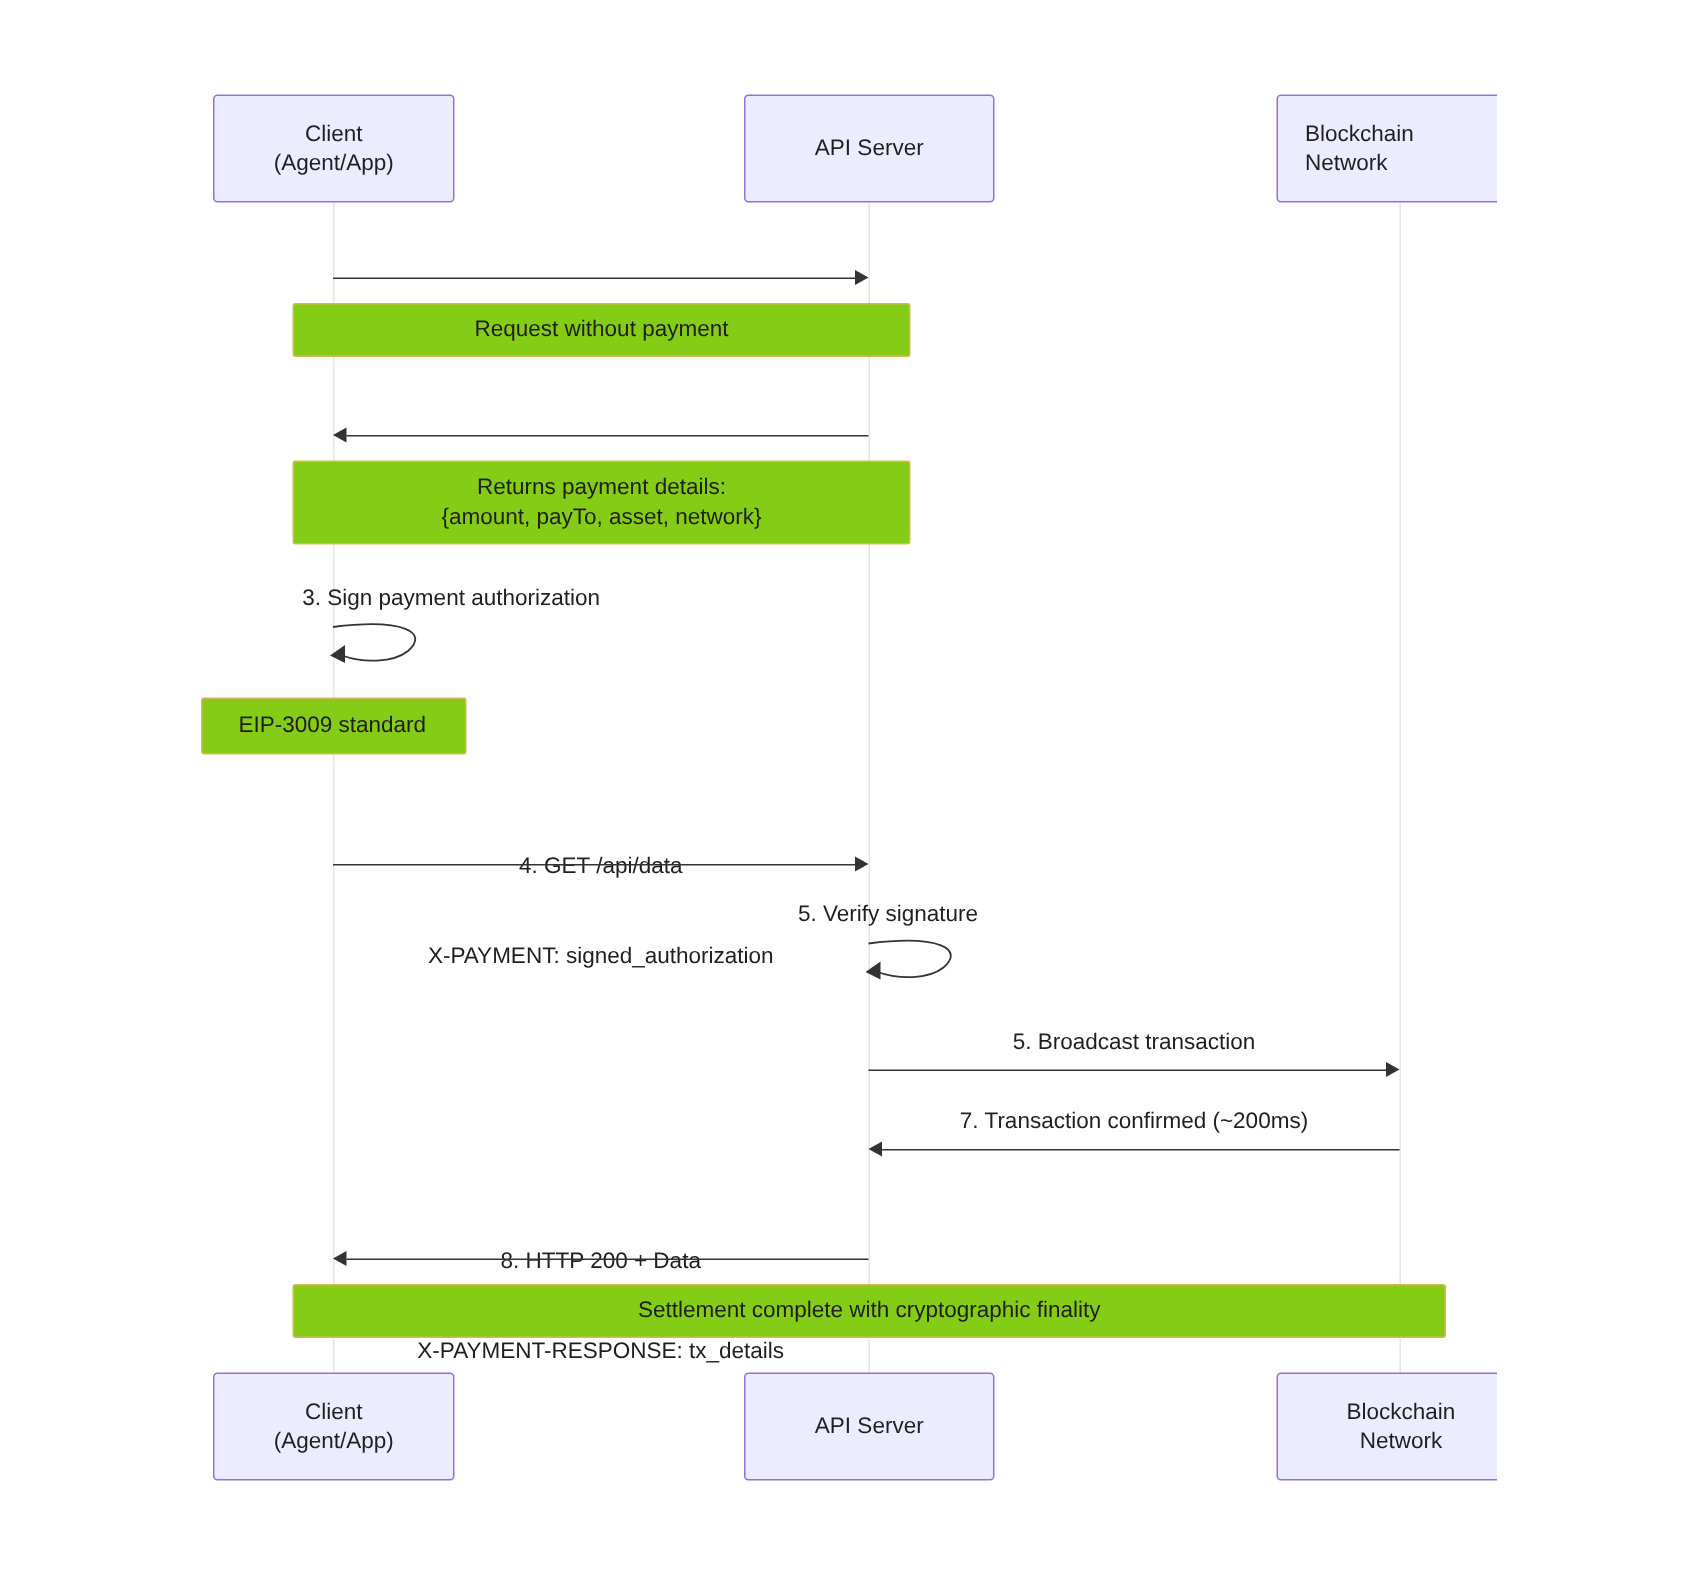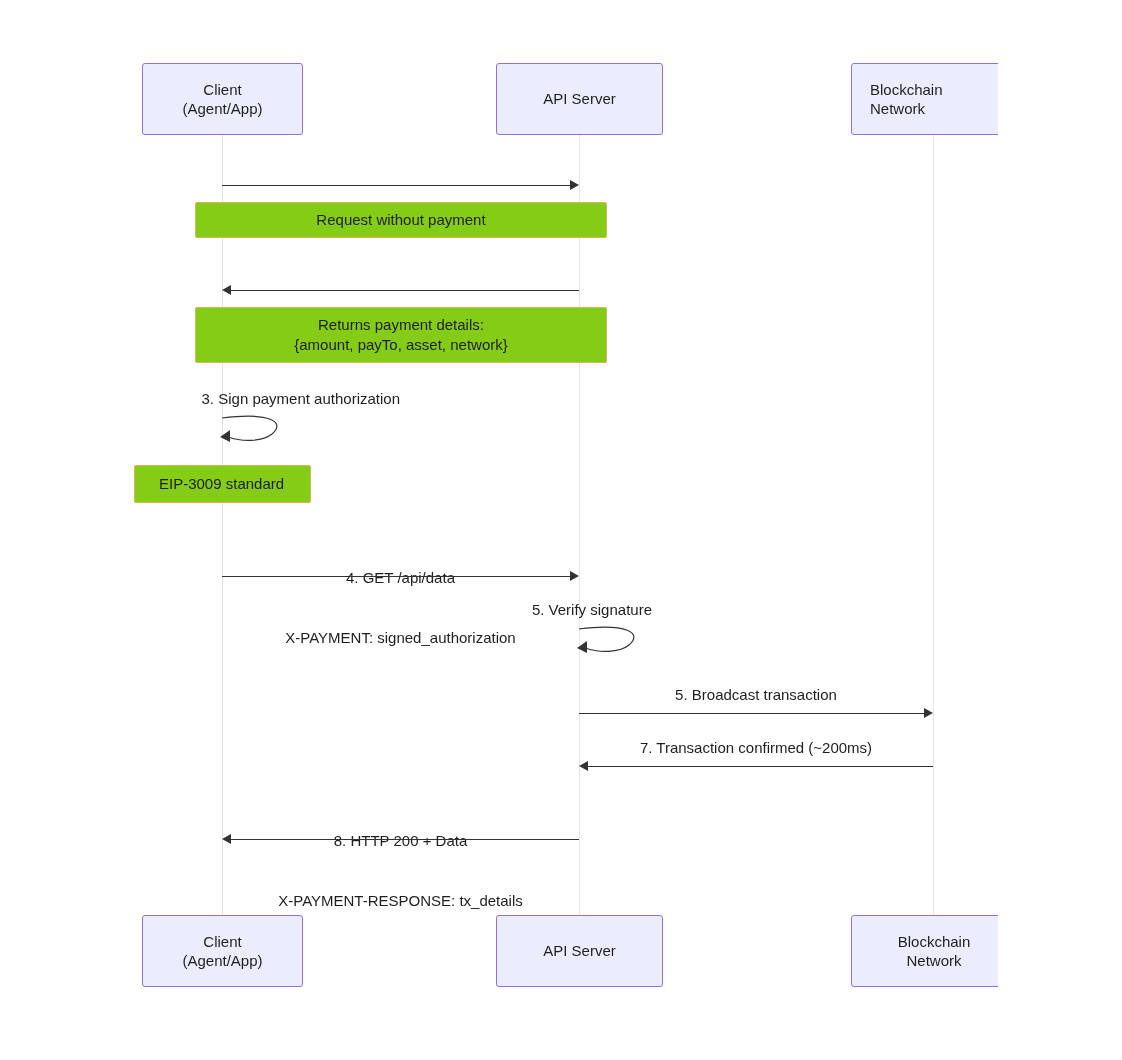--- a/index.html
+++ b/index.html
@@ -163,6 +163,9 @@
   <div class="arrow-line" style="left:231px; top:839px; width:348px;"></div>
   <div class="arrow-head left" style="left:222px; top:834px;"></div>
 
+  <div class="note" style="left:195px; top:856px; width:769px; height:36px;">
+    <span>Settlement complete with cryptographic finality</span>
+  </div>
 
   <div class="actor-box" style="left:142px; top:915px; width:161px; height:72px; flex-direction:column;">
     <span>Client</span>

